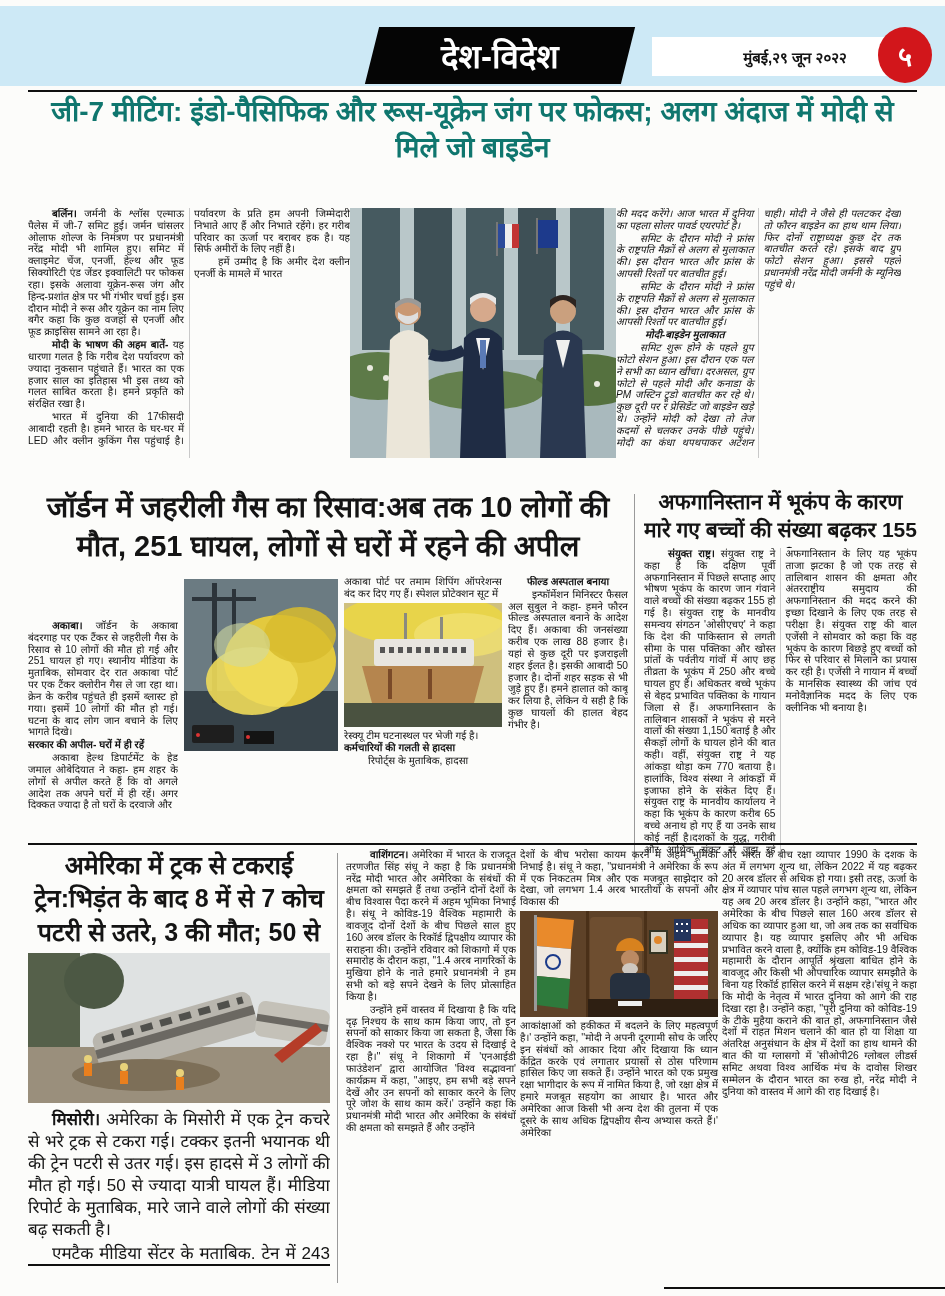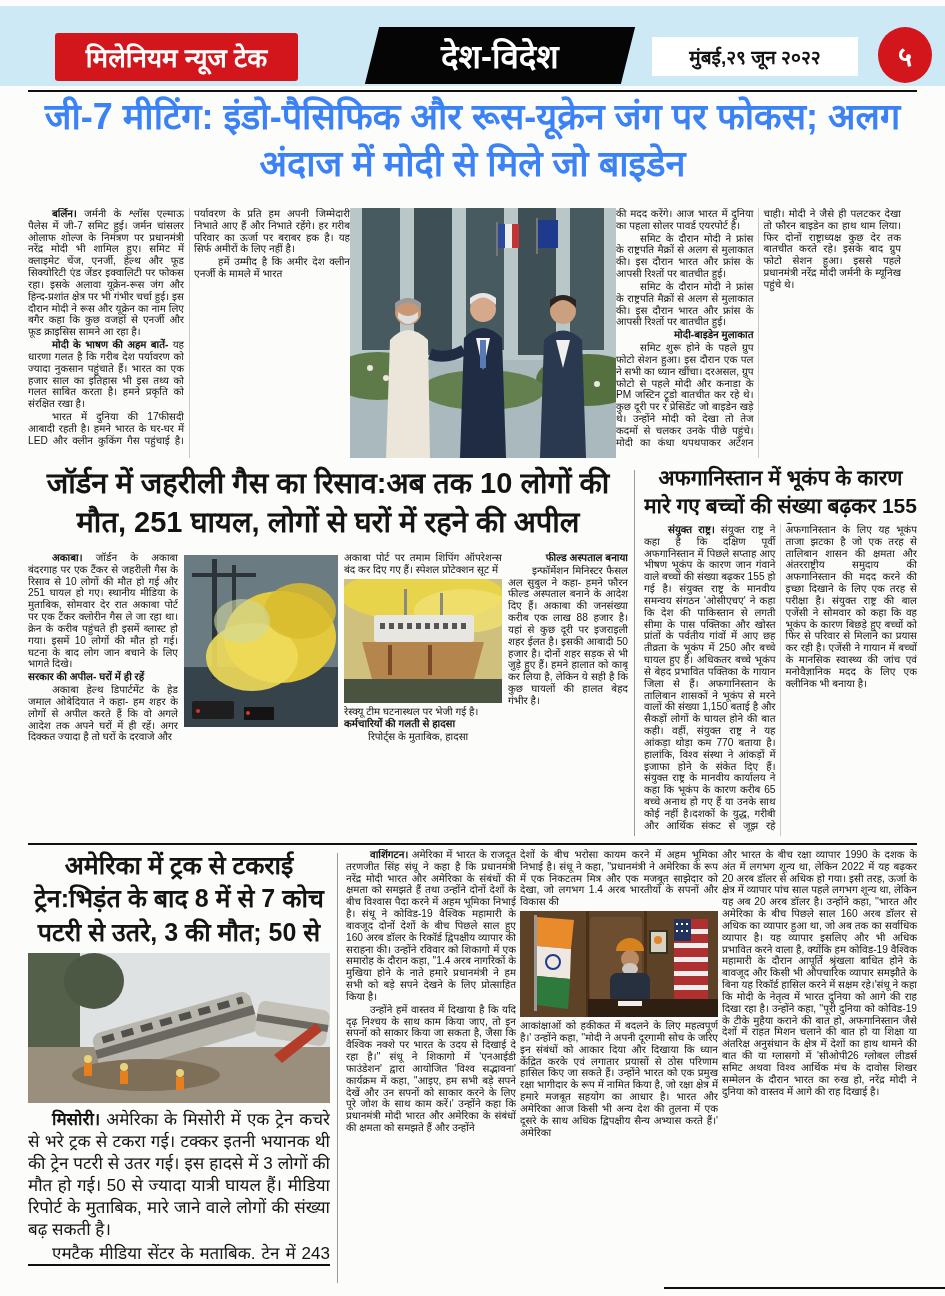--- a/index.html
+++ b/index.html
@@ -73,9 +73,6 @@
 <div class="page">
 
   <header class="masthead">
-    <div class="brand">
-      <span>मिलेनियम न्यूज टेक</span>
-    </div>
     <div class="flag">
       <span class="unskew">देश-विदेश</span>
     </div>

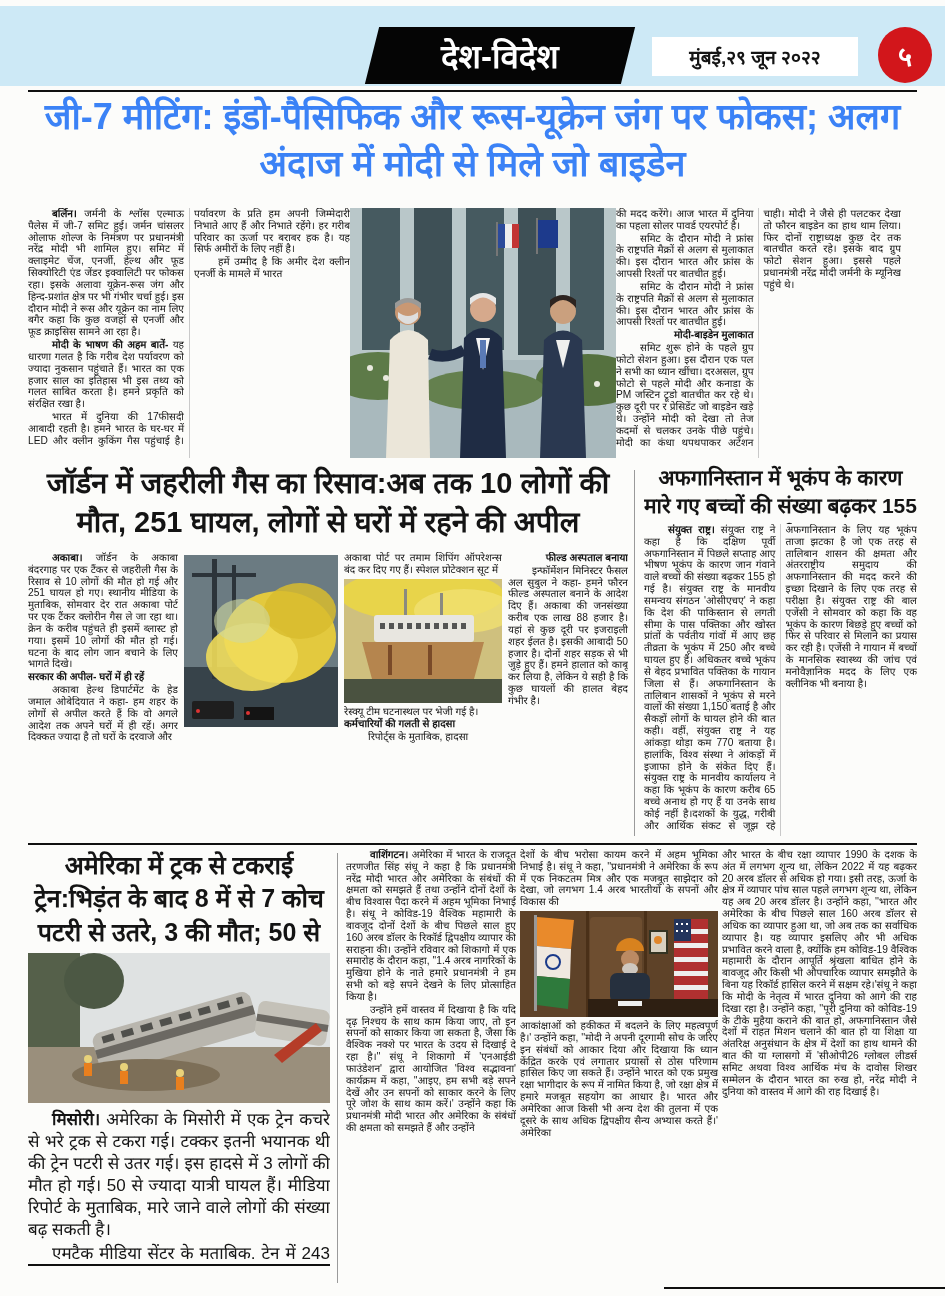--- a/index.html
+++ b/index.html
@@ -14,7 +14,7 @@
         transform:skewX(-14deg);display:flex;align-items:center;justify-content:center;}
   .flag .unskew{transform:skewX(14deg);color:#fff;font-weight:bold;font-size:33px;white-space:nowrap;}
   .datebox{position:absolute;left:652px;top:31px;width:206px;height:39px;background:#fff;
-        display:flex;align-items:center;justify-content:center;font-weight:bold;font-size:19px;white-space:nowrap;}
+        display:flex;align-items:center;justify-content:center;font-weight:bold;font-size:15px;white-space:nowrap;padding-left:40px;}
   .badge{position:absolute;left:878px;top:21px;width:54px;height:56px;background:#d2161b;border-radius:50%;
         display:flex;align-items:center;justify-content:center;color:#fff;font-weight:bold;font-size:27px;}
   .hrule{position:absolute;background:#101010;height:2px;}

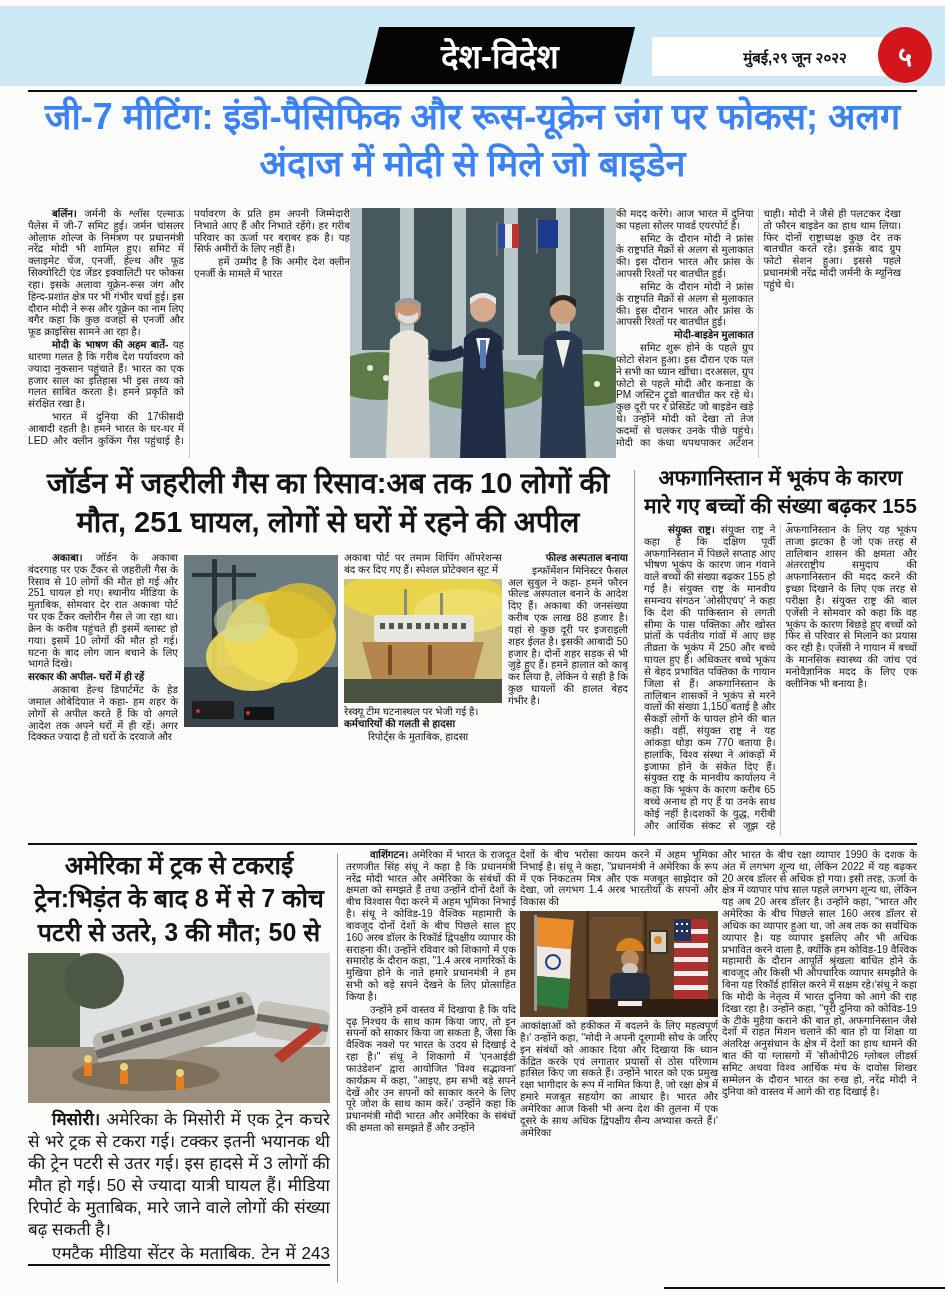--- a/index.html
+++ b/index.html
@@ -30,7 +30,7 @@
   .photo svg{display:block;}
   
   #g7{position:absolute;top:94px;left:28px;width:889px;}
-  .g7-hl{margin:0;font-size:36px;line-height:1.3;font-weight:bold;text-align:center;color:#3b82f6;height:110px;overflow:hidden;}
+  .g7-hl{margin:0;font-size:28px;line-height:1.3;font-weight:bold;text-align:center;color:#0f766e;height:110px;overflow:hidden;}
   .g7-body{margin-top:4px;display:flex;gap:0;height:250px;}
   .g7-left{width:322px;height:250px;}
   .g7-photo{width:266px;height:250px;flex:none;}

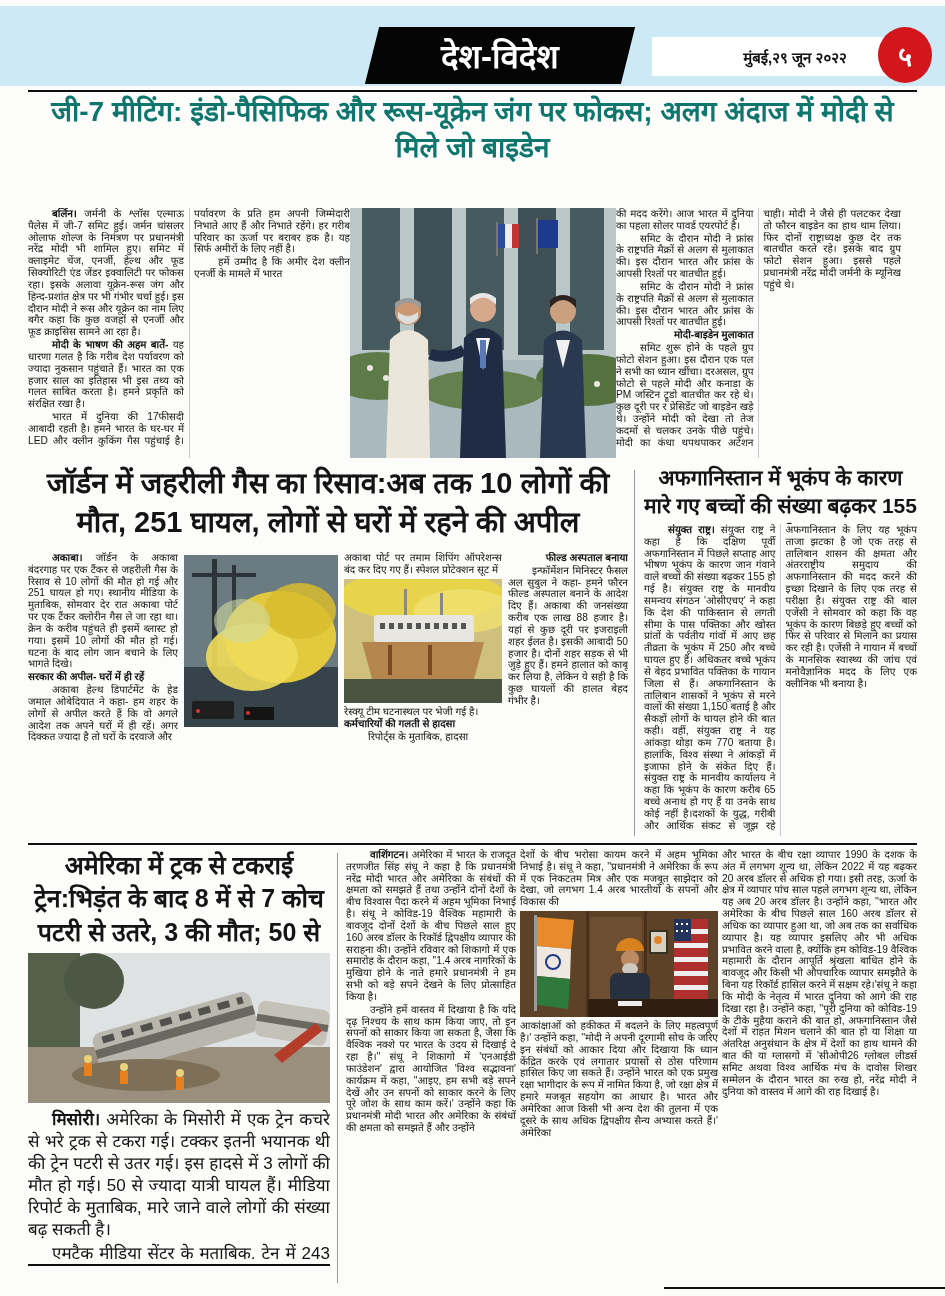--- a/index.html
+++ b/index.html
@@ -34,7 +34,7 @@
   .g7-body{margin-top:4px;display:flex;gap:0;height:250px;}
   .g7-left{width:322px;height:250px;}
   .g7-photo{width:266px;height:250px;flex:none;}
-  .g7-right{width:285px;height:250px;}
+  .g7-right{width:285px;height:250px;font-style:italic;}
   
   #mid{position:absolute;top:464px;left:28px;width:889px;height:378px;}
   .jordan{position:absolute;left:0;top:0;width:600px;}

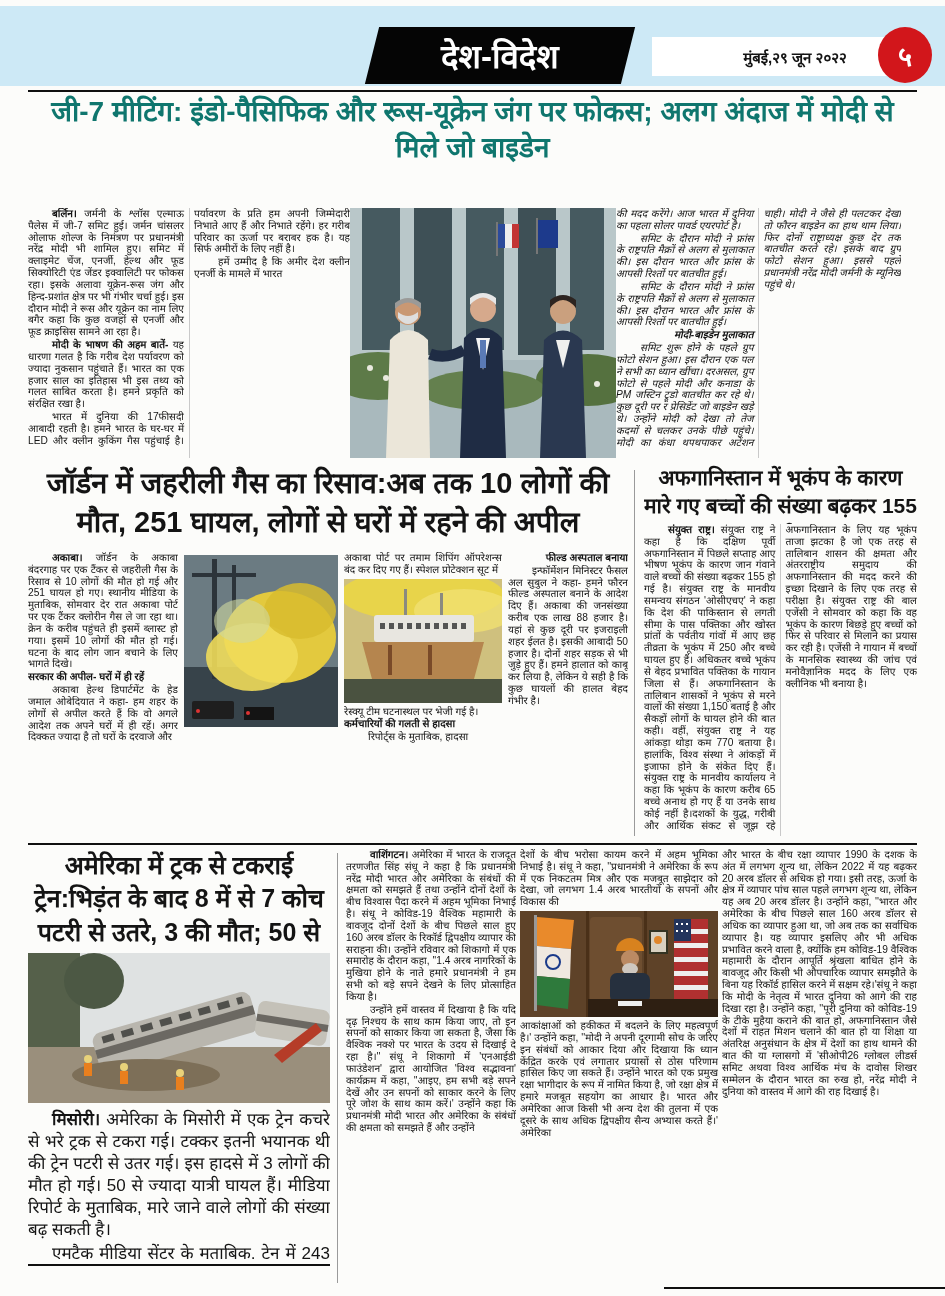--- a/index.html
+++ b/index.html
@@ -24,7 +24,7 @@
   .txt p{margin:0 0 1px 0;text-indent:24px;}
   .txt p.ni{text-indent:0;}
   .txt p.sub{text-indent:0;font-weight:bold;}
-  .txt p.ctr{text-align:right;}
+  .txt p.ctr{text-align:center;}
   .cols2{column-count:2;column-gap:10px;column-rule:1px solid #c9c9c9;column-fill:auto;}
   .photo{overflow:hidden;background:#8a8a8a;}
   .photo svg{display:block;}

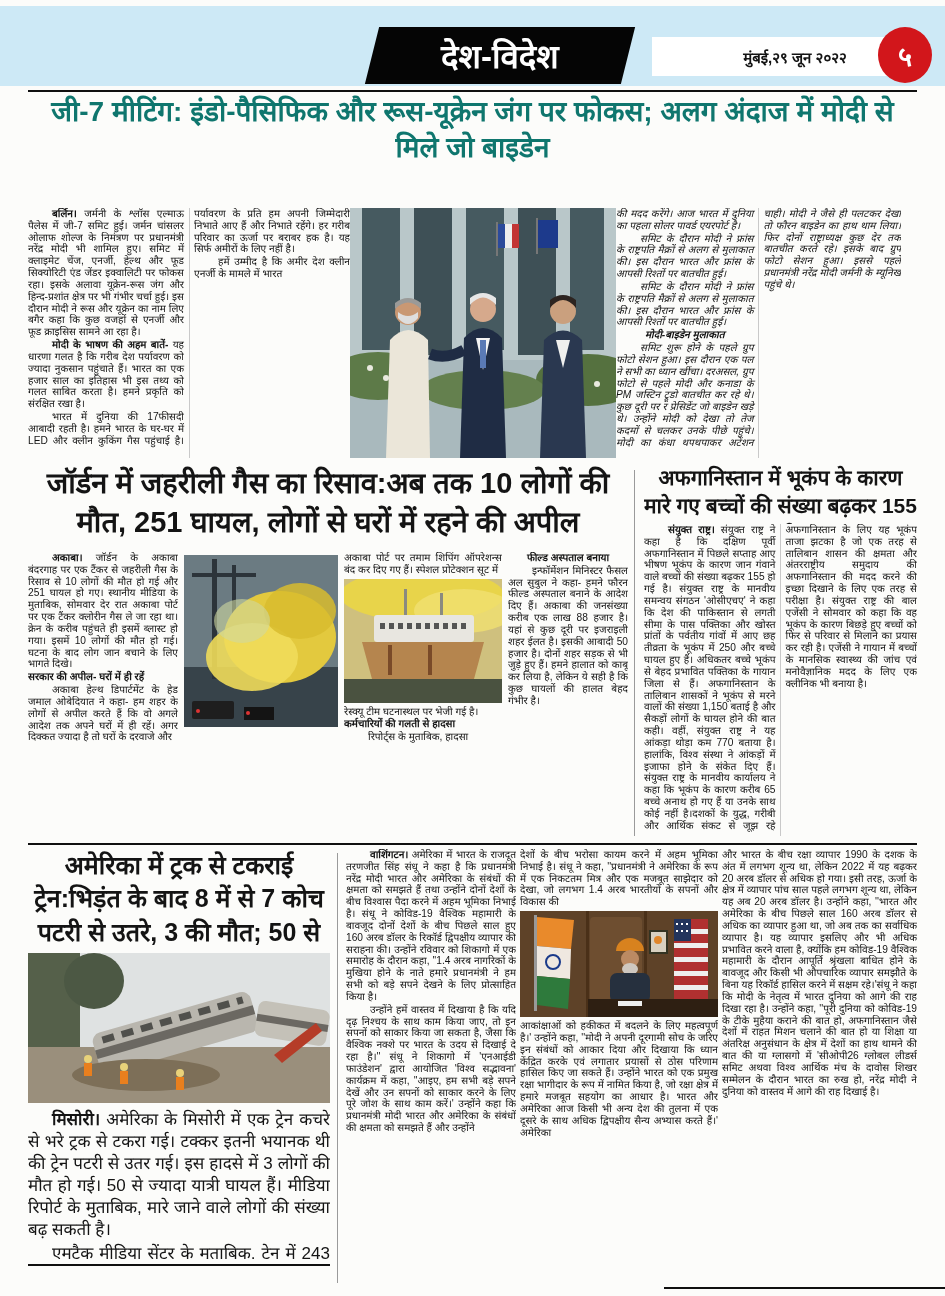--- a/index.html
+++ b/index.html
@@ -36,7 +36,7 @@
   .g7-photo{width:266px;height:250px;flex:none;}
   .g7-right{width:285px;height:250px;font-style:italic;}
   
-  #mid{position:absolute;top:464px;left:28px;width:889px;height:378px;}
+  #mid{position:absolute;top:488px;left:28px;width:889px;height:378px;}
   .jordan{position:absolute;left:0;top:0;width:600px;}
   .j-hl{margin:0;font-size:29px;line-height:1.35;font-weight:bold;text-align:center;height:82px;overflow:hidden;}
   .j-body{position:absolute;top:88px;left:0;display:flex;gap:6px;height:290px;width:600px;}

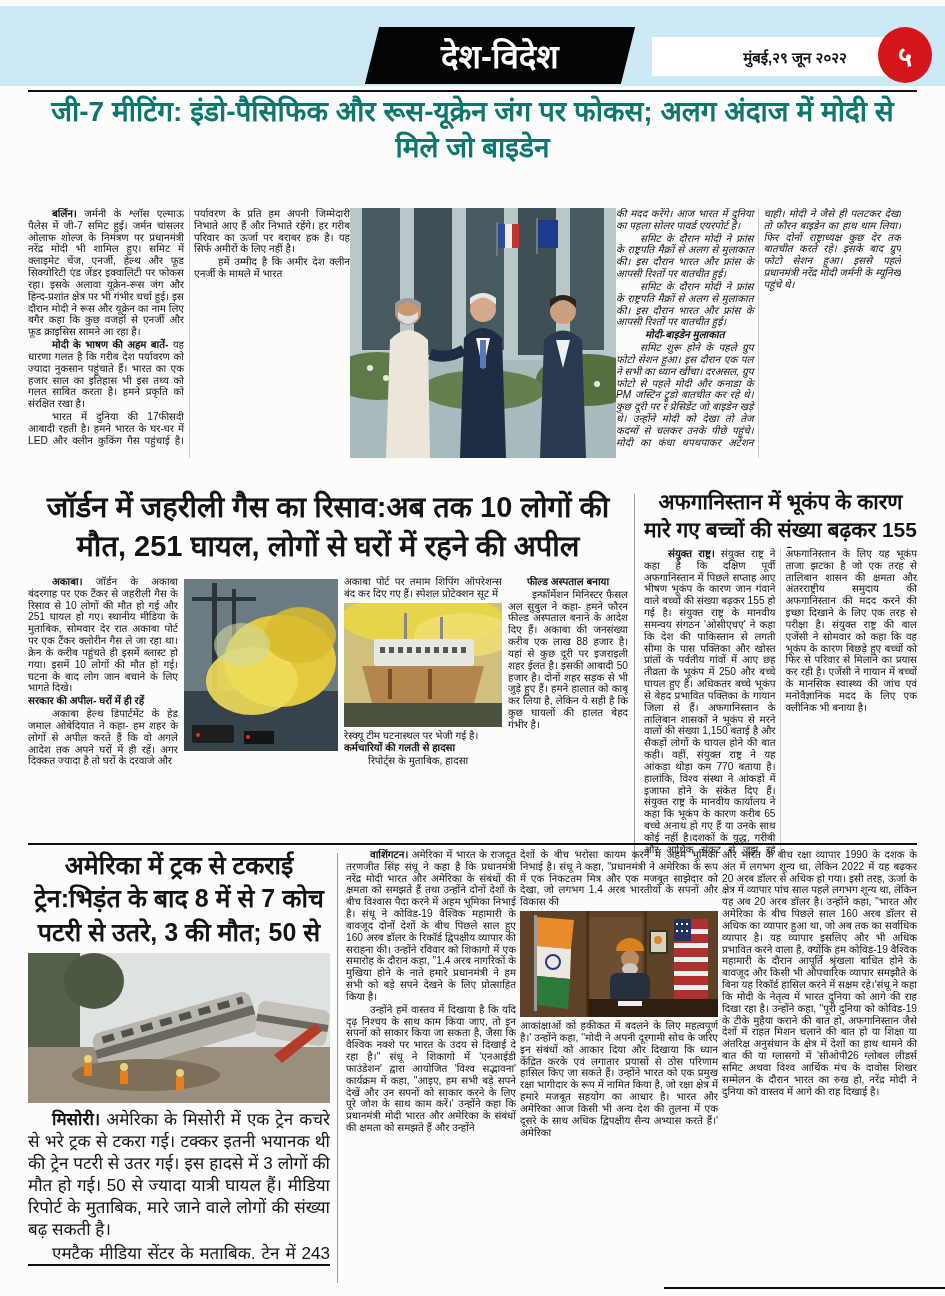--- a/index.html
+++ b/index.html
@@ -40,7 +40,7 @@
   .jordan{position:absolute;left:0;top:0;width:600px;}
   .j-hl{margin:0;font-size:29px;line-height:1.35;font-weight:bold;text-align:center;height:82px;overflow:hidden;}
   .j-body{position:absolute;top:88px;left:0;display:flex;gap:6px;height:290px;width:600px;}
-  .jcolA{width:150px;height:290px;}
+  .jcolA{width:150px;height:290px;margin-top:44px;}
   .jcolB{width:154px;height:290px;}
   .jcolC{width:158px;height:290px;}
   .jcolD{width:120px;height:290px;}

